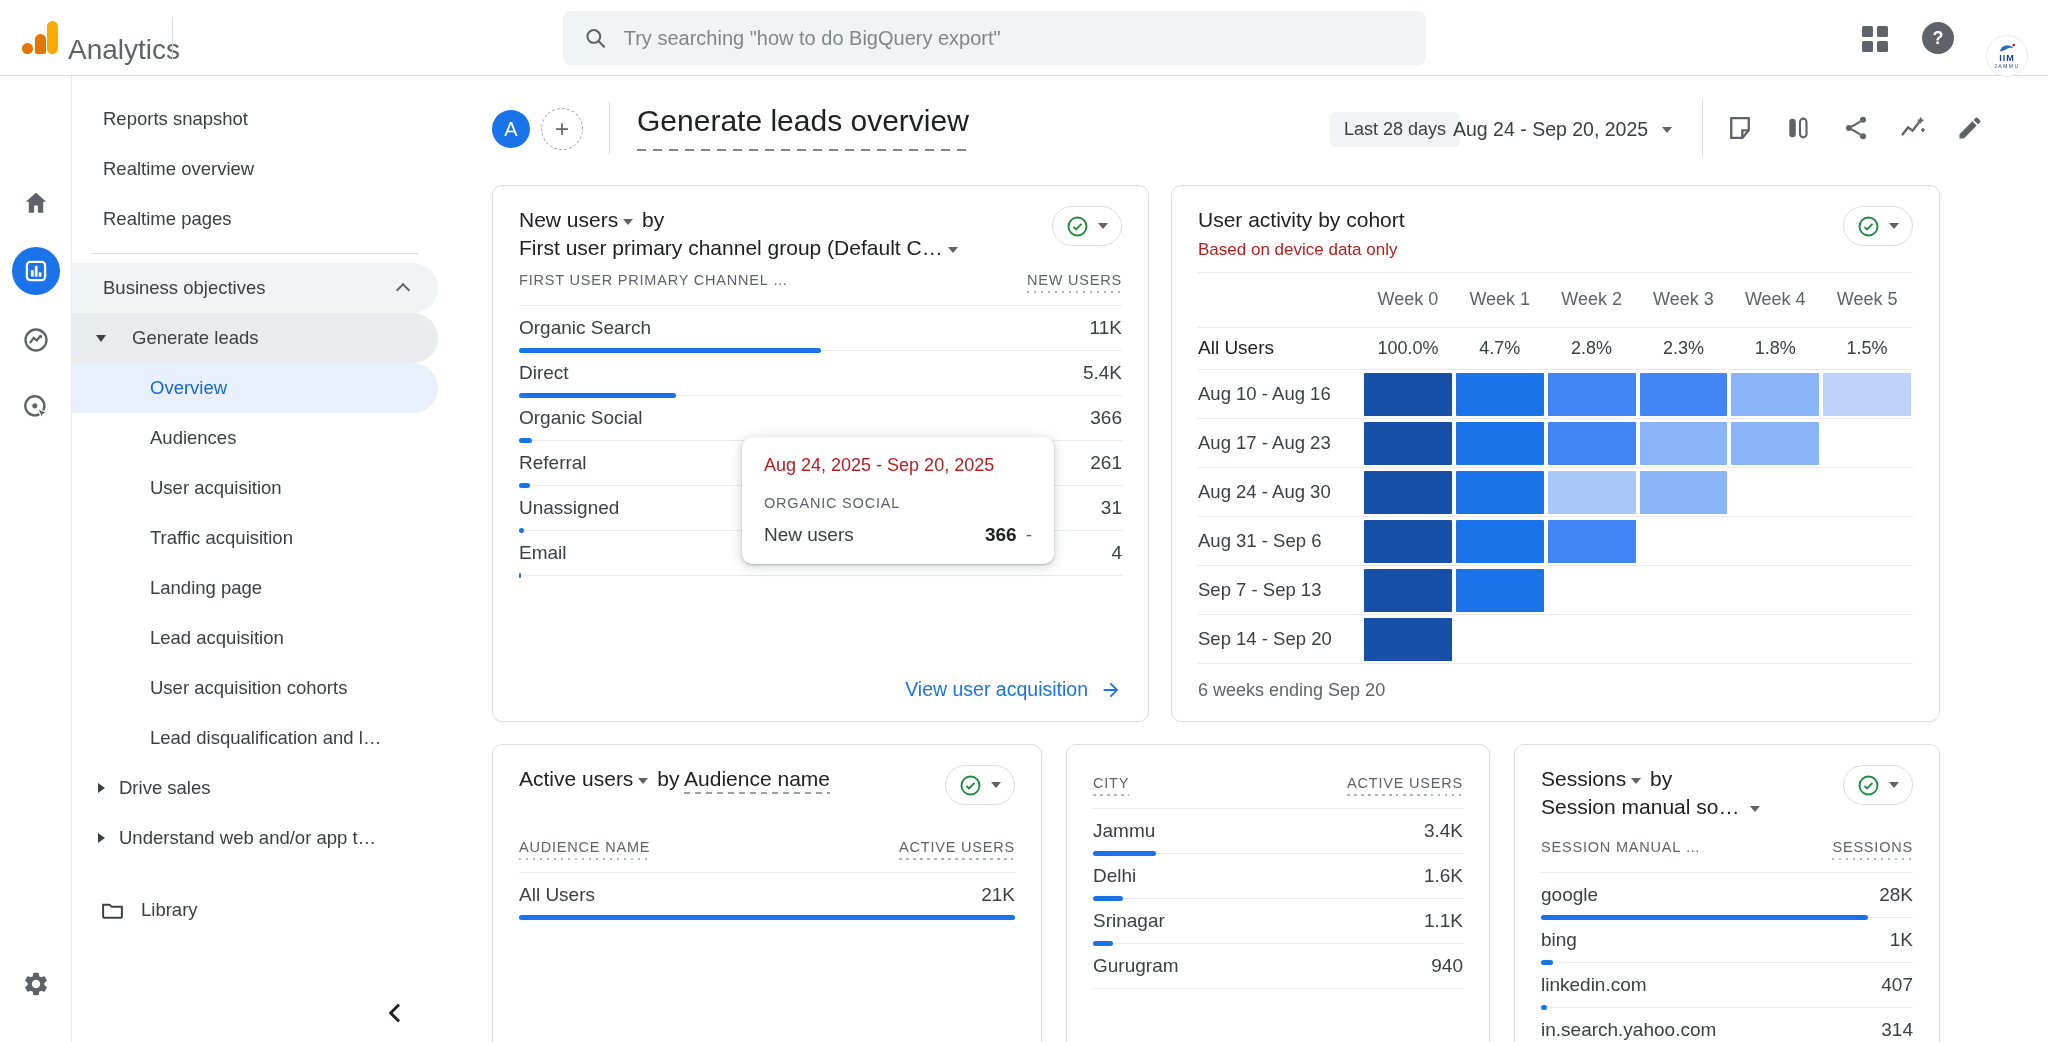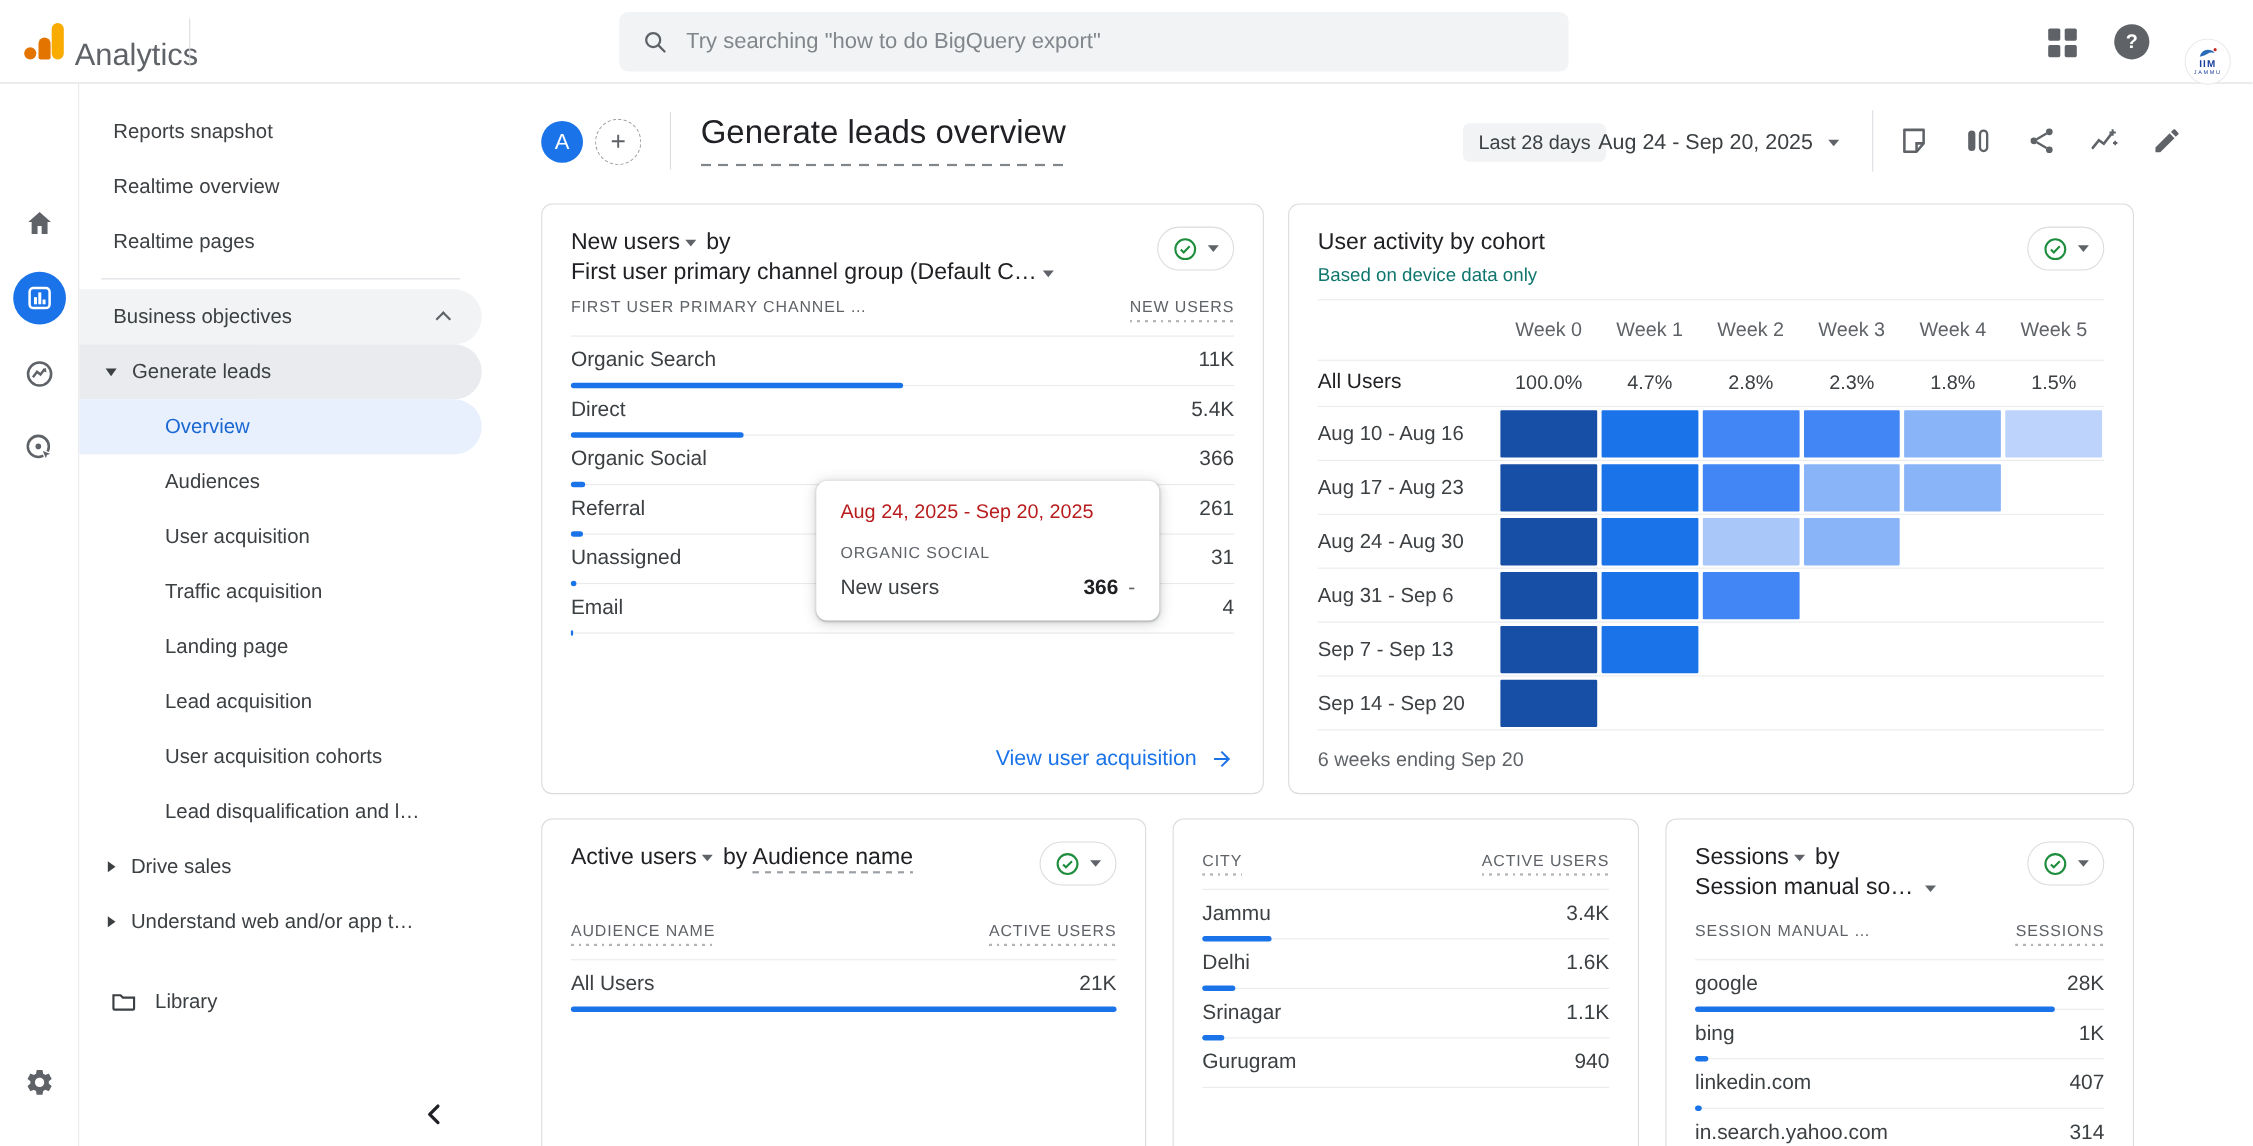--- a/index.html
+++ b/index.html
@@ -93,7 +93,7 @@
   .chead { display:flex; align-items:flex-start; }
   .ctitle { font-size:21px; color:#202124; line-height:28px; }
   .ctitle .dim-caret { margin:0 3px 2px 5px; }
-  .csub { font-size:17px; color:#0f766e; margin-top:6px; }
+  .csub { font-size:17px; color:#b91c1c; margin-top:6px; }
   .badge { margin-left:auto; height:40px; border:1px solid #dadce0; border-radius:22px; background:#fff;
            display:flex; align-items:center; padding:0 13px; gap:9px; cursor:pointer; flex:none; }
   .cols { display:flex; margin-top:10px; padding-bottom:12px; border-bottom:1px solid #e8eaed;

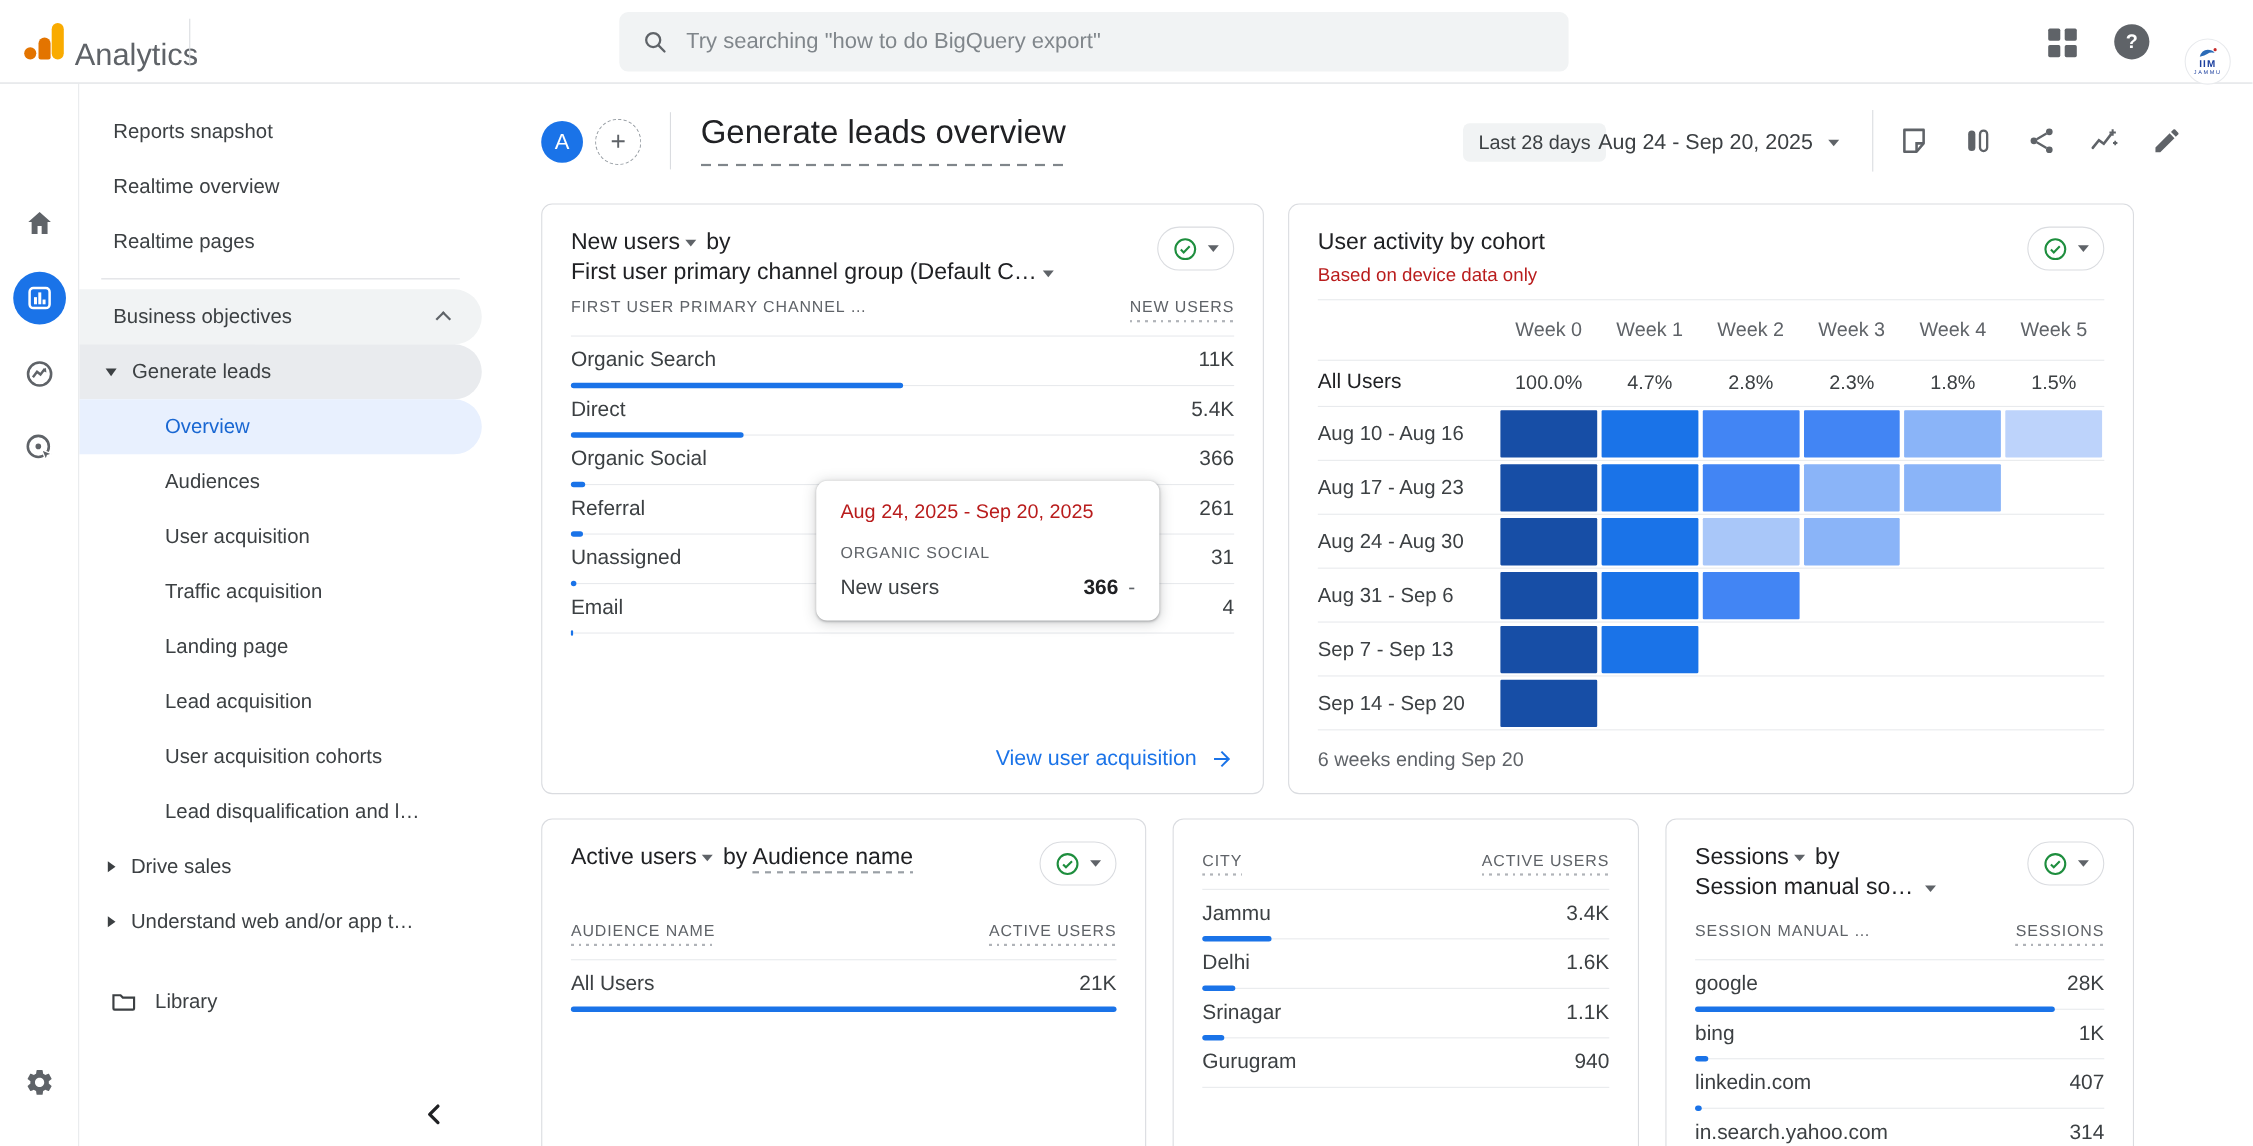--- a/index.html
+++ b/index.html
@@ -52,7 +52,7 @@
              border-radius:0 25px 25px 0; cursor:pointer; }
   .sb-item.plain { padding-left:31px; }
   .sb-item.header { background:#f1f3f4; padding-left:31px; padding-right:30px; }
-  .sb-item.expand { background:#e9ebee; padding-left:24px; gap:14px; }
+  .sb-item.expand { background:#e9ebee; padding-left:24px; gap:26px; }
   .sb-item.sub { padding-left:78px; }
   .sb-item.sub.selected { background:#e8f0fe; color:#1967d2; }
   .sb-item.collapse { padding-left:26px; gap:14px; }

